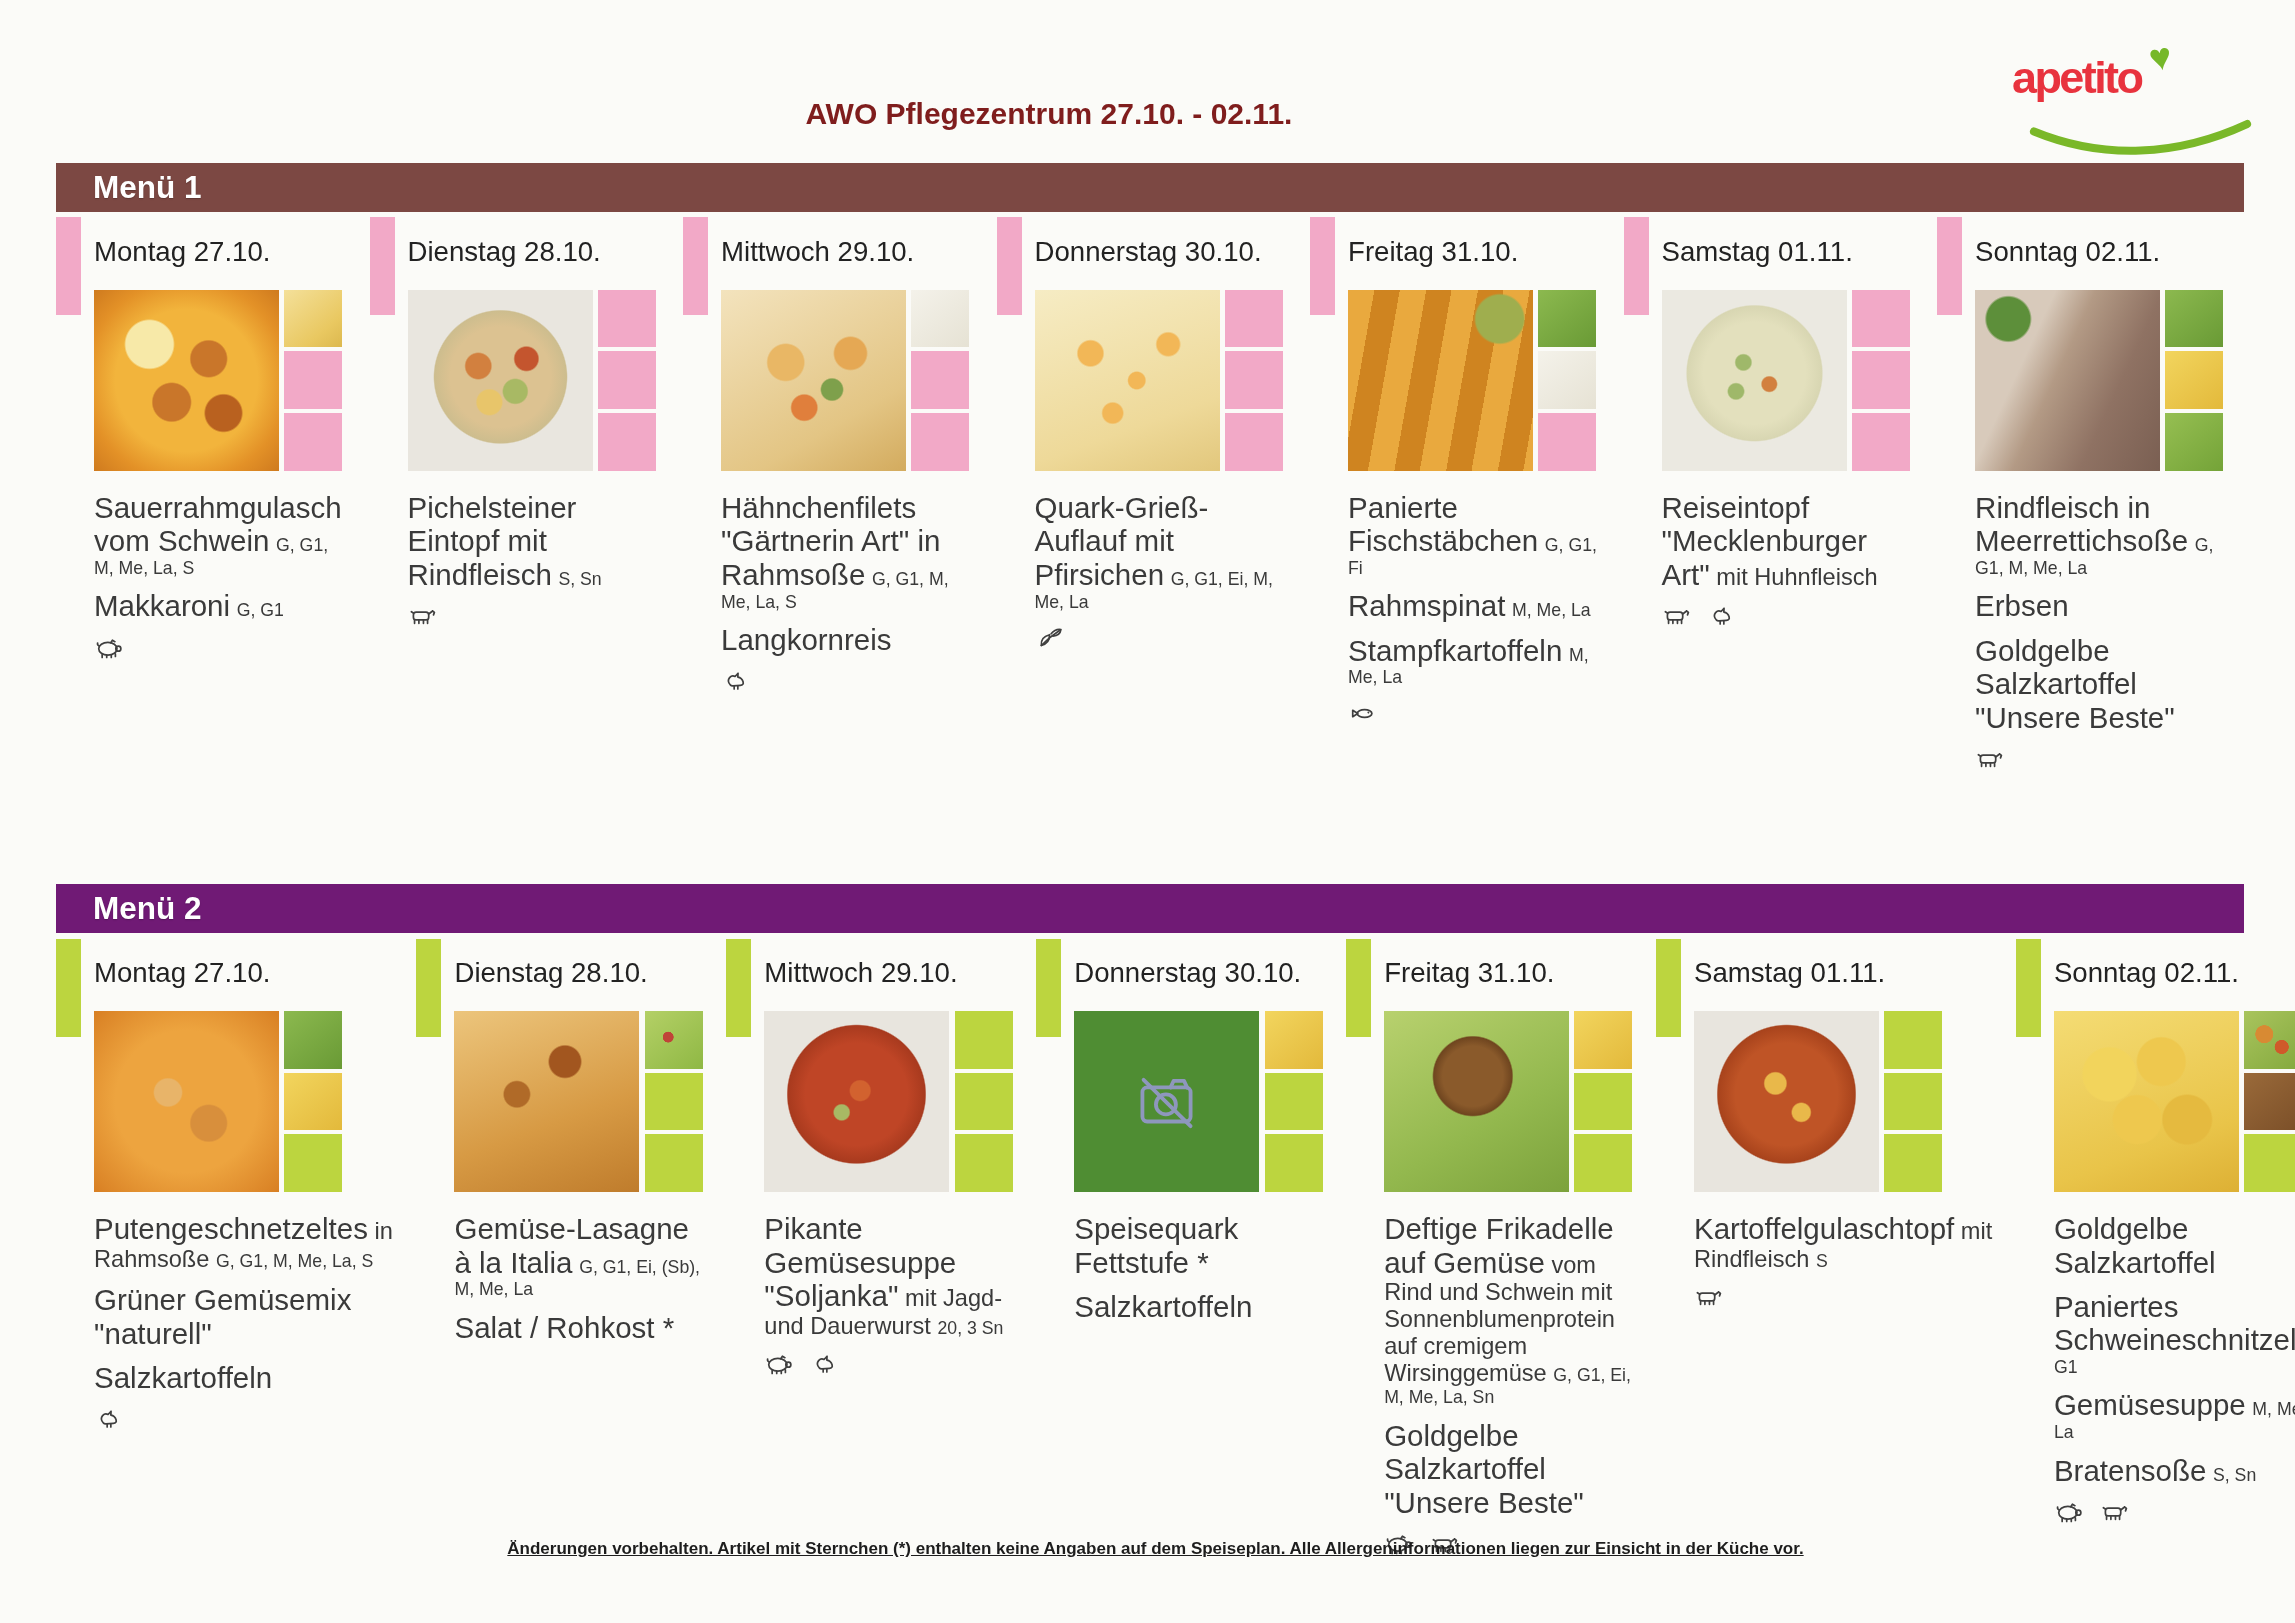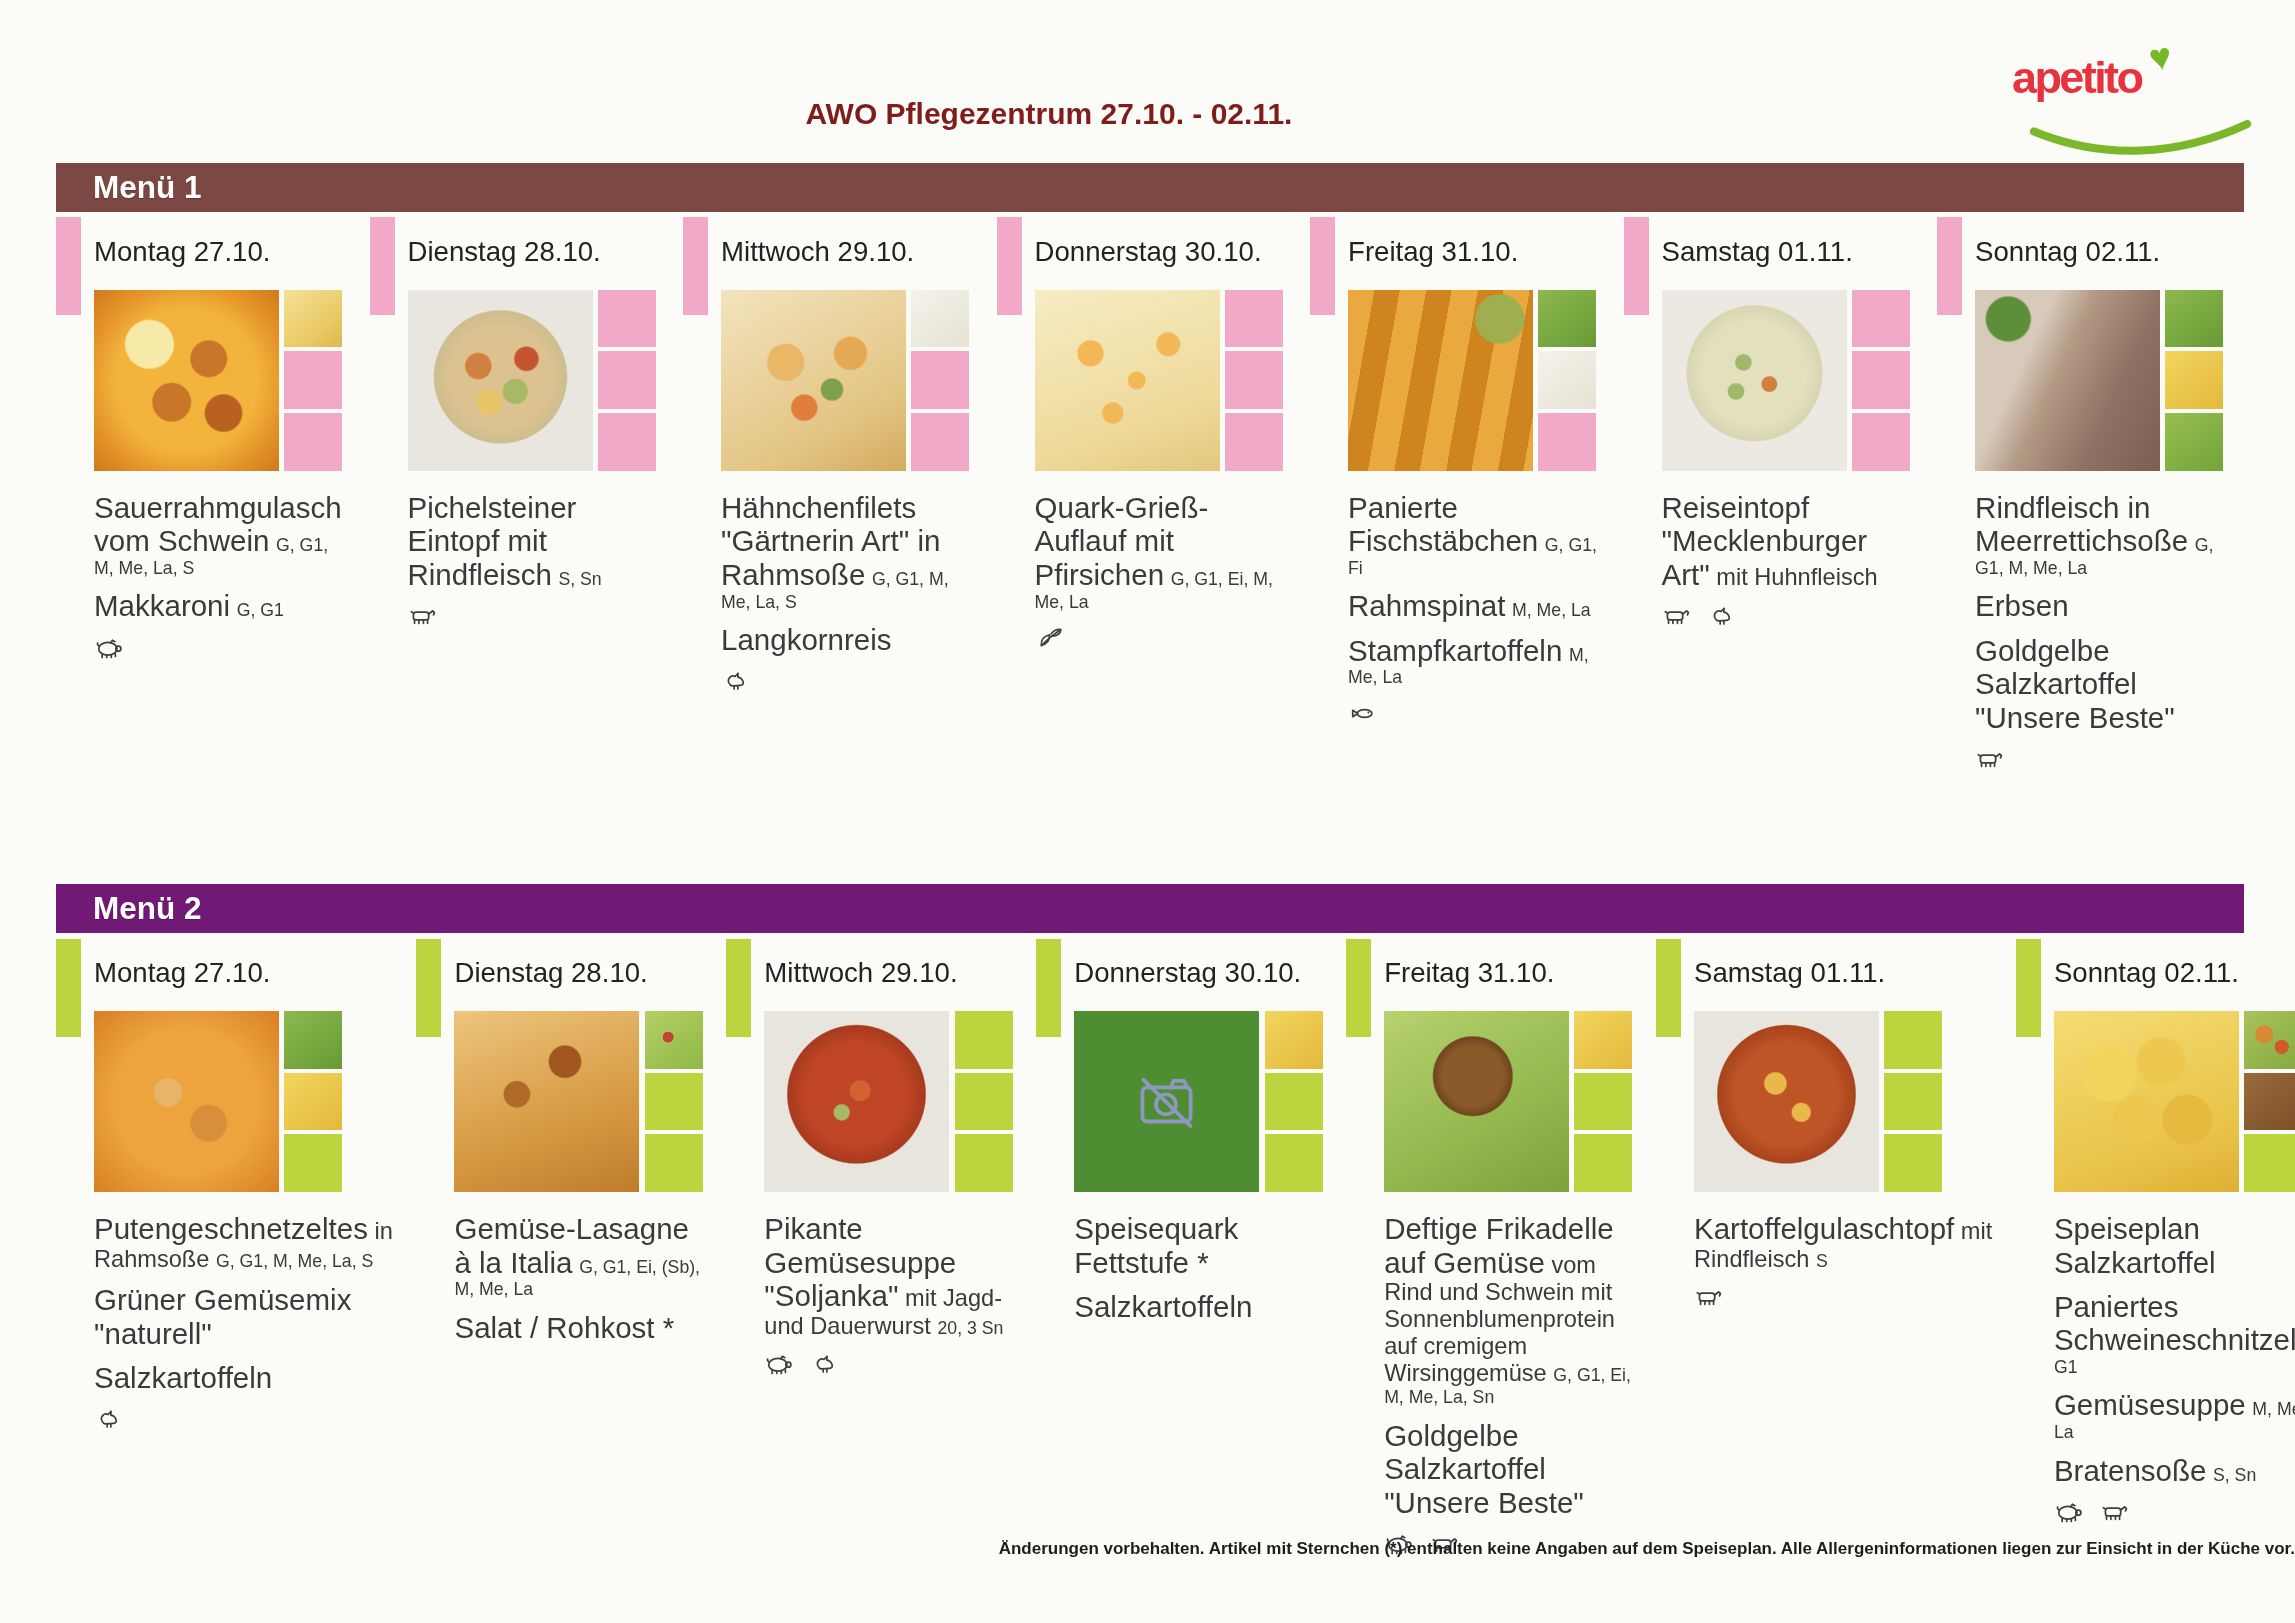--- a/index.html
+++ b/index.html
@@ -510,7 +510,7 @@
         </div>
       </div>
       <div class="dishes">
-        <div class="dish"><span class="d-main">Speiseplan Salzkartoffel</span></div>
+        <div class="dish"><span class="d-main">Goldgelbe Salzkartoffel</span></div>
         <div class="dish"><span class="d-main">Paniertes Schweineschnitzel</span><span class="alg">G, G1</span></div>
         <div class="dish"><span class="d-main">Gemüsesuppe</span><span class="alg">M, Me, La</span></div>
         <div class="dish"><span class="d-main">Bratensoße</span><span class="alg">S, Sn</span></div>

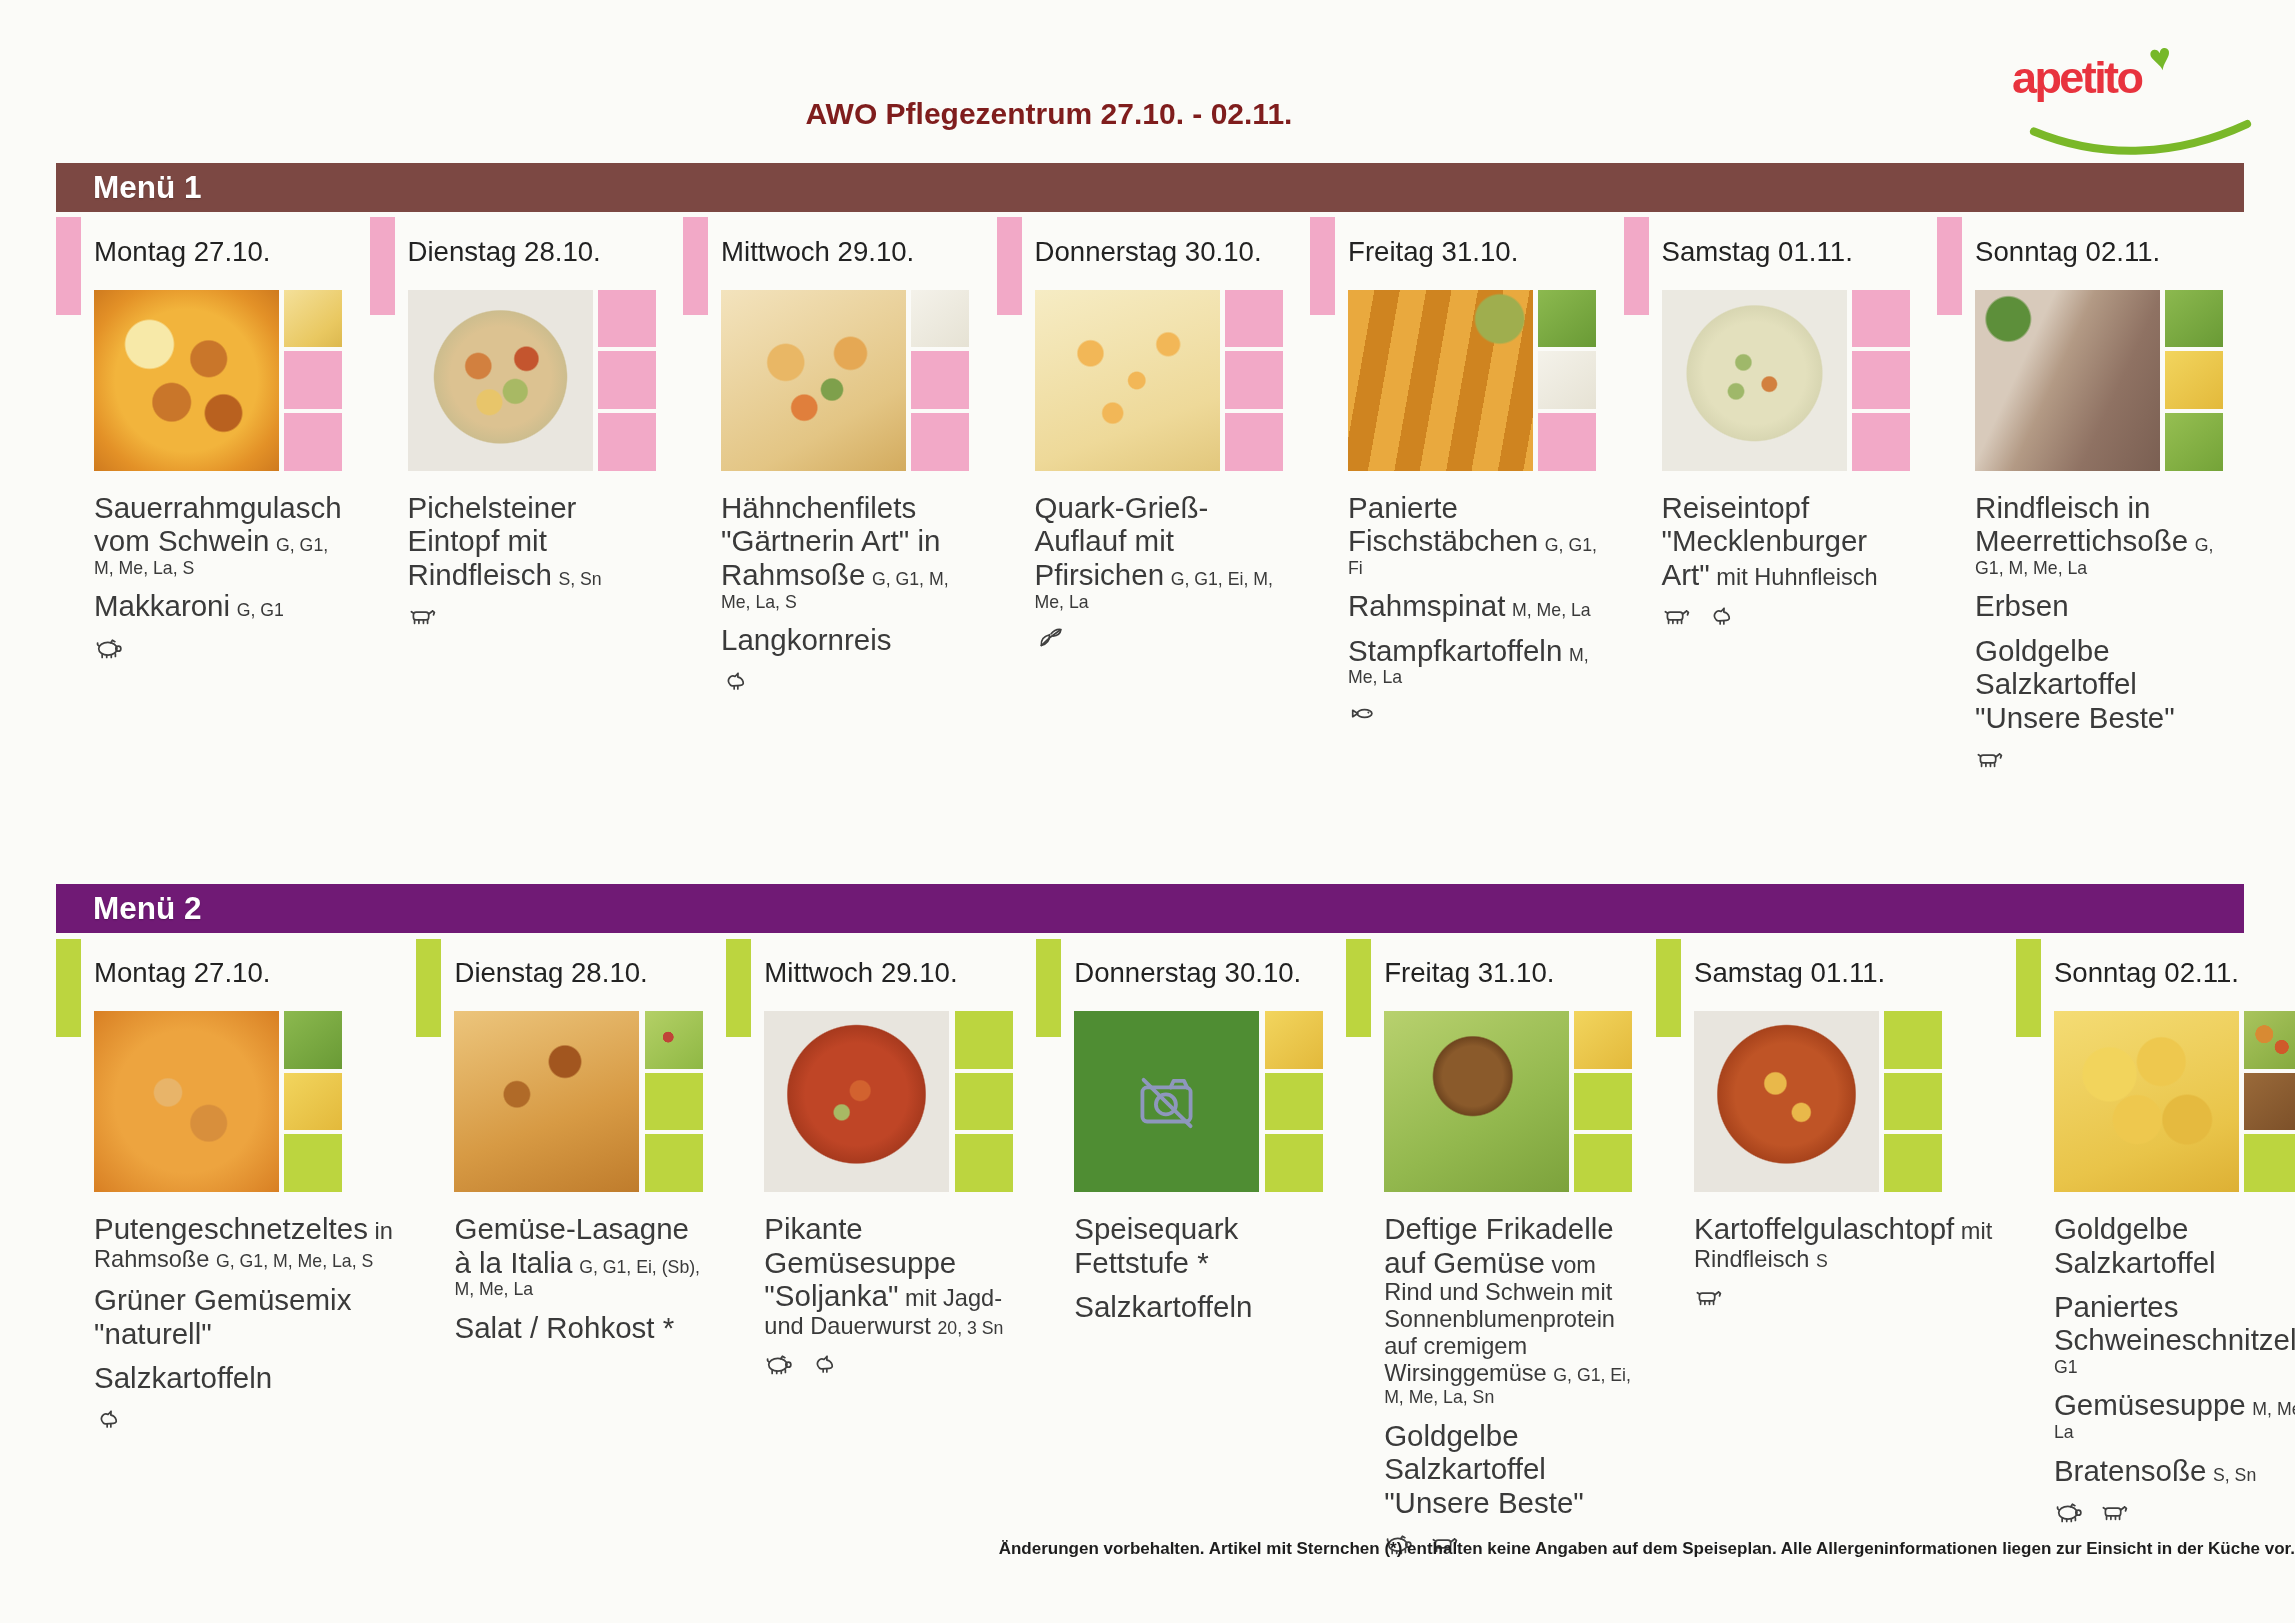--- a/index.html
+++ b/index.html
@@ -139,8 +139,8 @@
 
   
   .footer{
-    position:absolute;left:16px;right:0;bottom:64px;text-align:right;
-    font-size:17px;font-weight:bold;color:#1d1d1d;
+    position:absolute;left:16px;right:0;bottom:64px;text-align:center;
+    font-size:17px;font-weight:bold;color:#1d1d1d;text-decoration:underline;
   }
   .defs{position:absolute;width:0;height:0;overflow:hidden;}
 </style>

